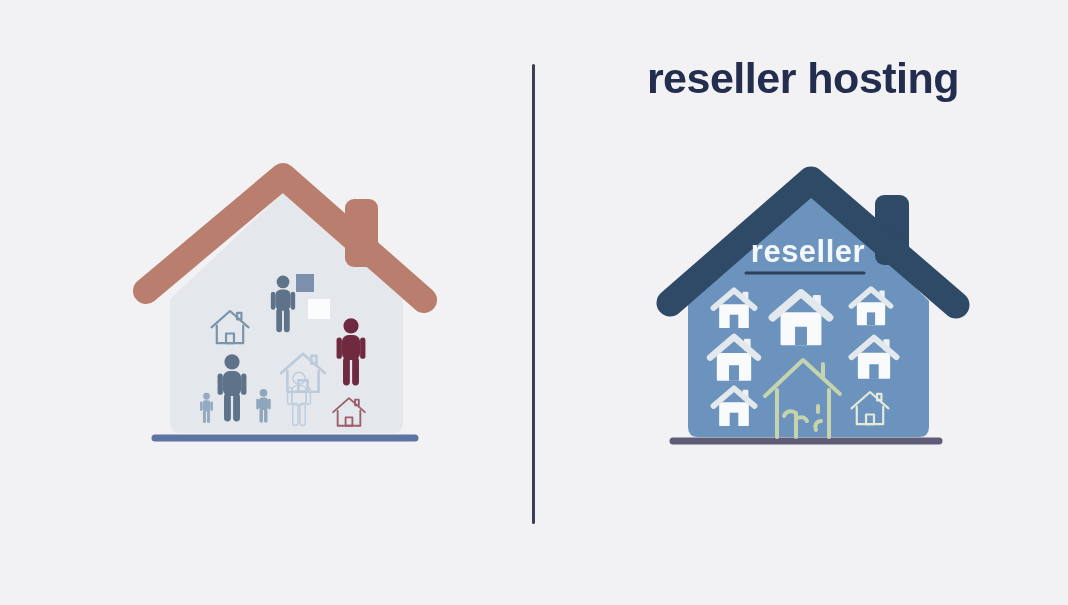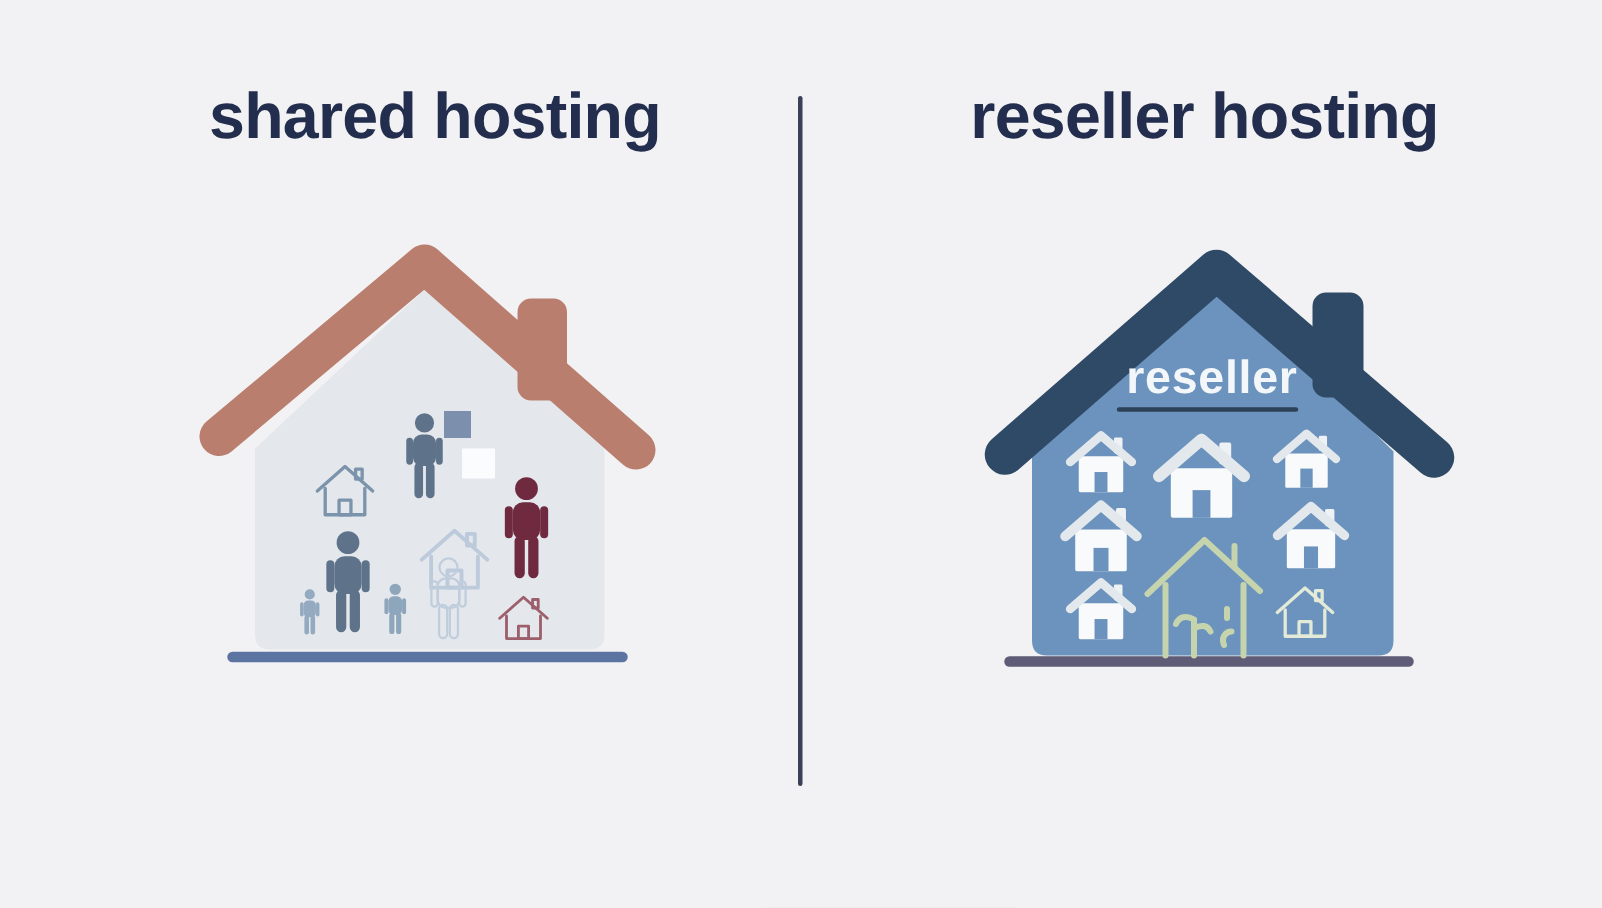--- a/index.html
+++ b/index.html
@@ -52,7 +52,6 @@
 
 <div class="canvas">
 
-  <h1 class="title title-left">shared hosting</h1>
   <h1 class="title title-right">reseller hosting</h1>
 
   <div class="divider"></div>

